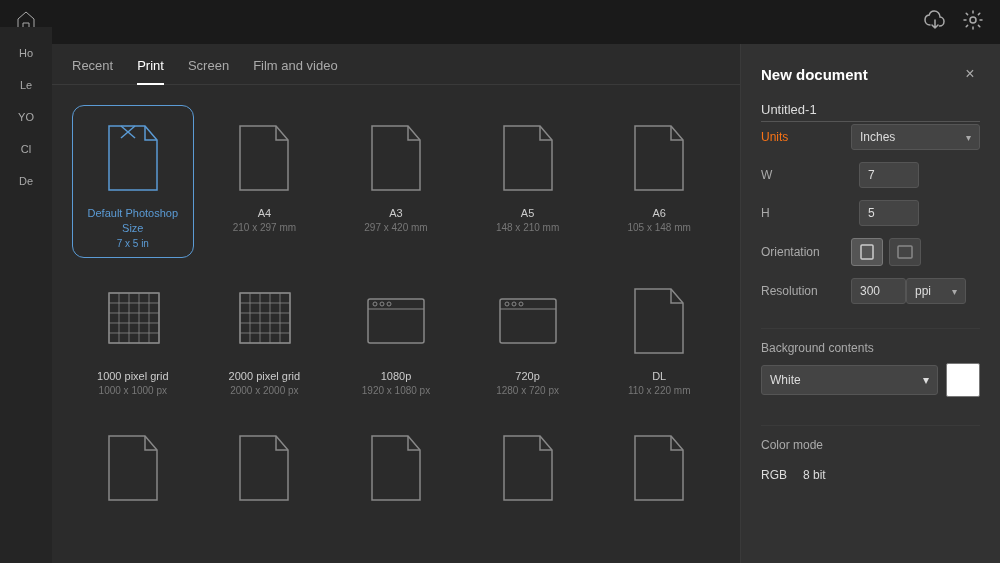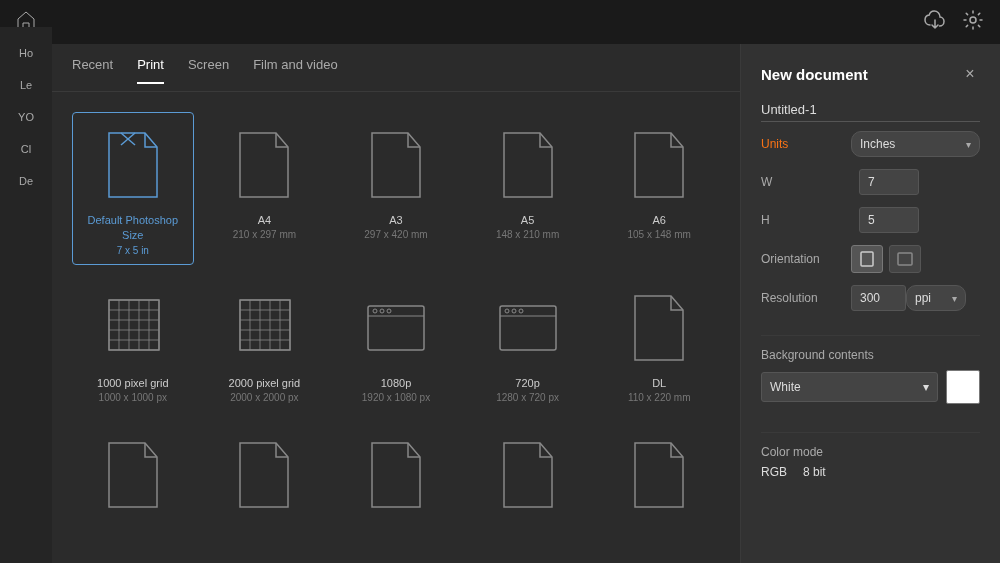--- a/index.html
+++ b/index.html
@@ -67,9 +67,9 @@
     .tabs {
       display: flex;
       align-items: flex-end;
-      padding: 8px 20px;
+      padding: 0 20px;
       gap: 24px;
-      height: 48px;
+      height: 41px;
       border-bottom: 1px solid #3a3a3a;
       flex-shrink: 0;
     }

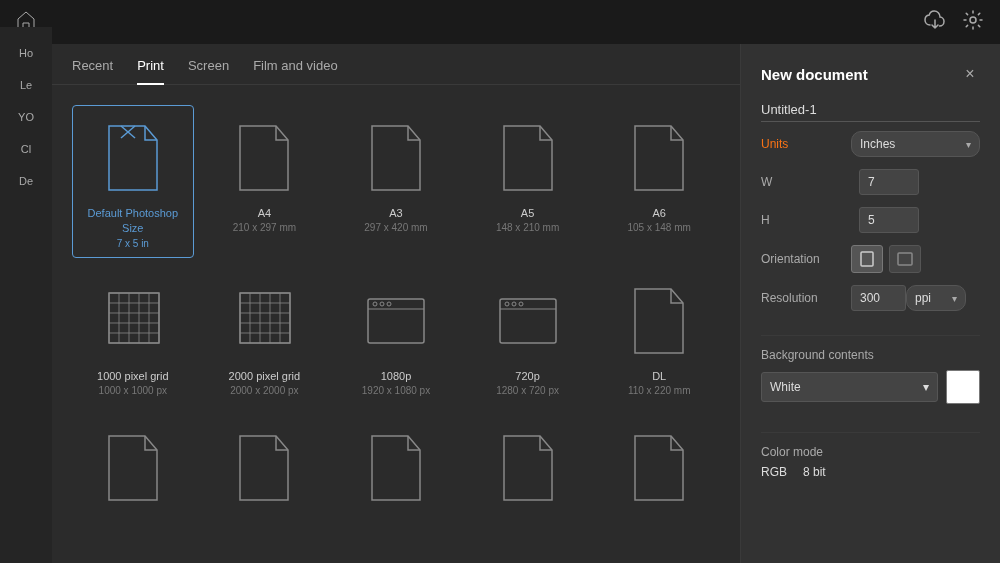--- a/index.html
+++ b/index.html
@@ -173,7 +173,7 @@
       font-size: 13px;
       width: 100%;
       padding: 4px 0;
-      margin-bottom: 9px;
+      margin-bottom: 2px;
       outline: none;
     }
 

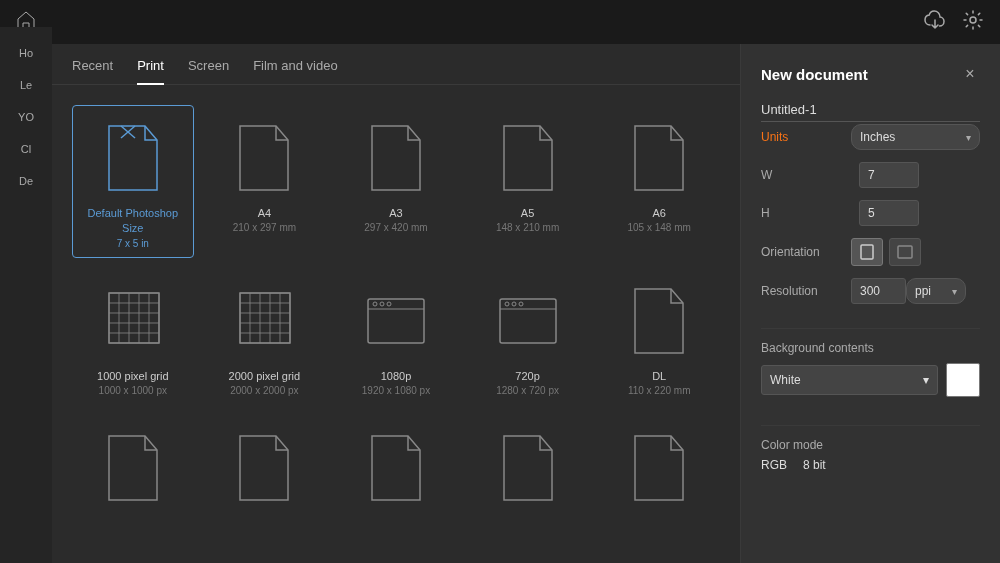--- a/index.html
+++ b/index.html
@@ -195,7 +195,7 @@
       color: #ddd;
       font-size: 12px;
       padding: 5px 8px;
-      border-radius: 10px;
+      border-radius: 3px;
       cursor: pointer;
       display: flex;
       align-items: center;

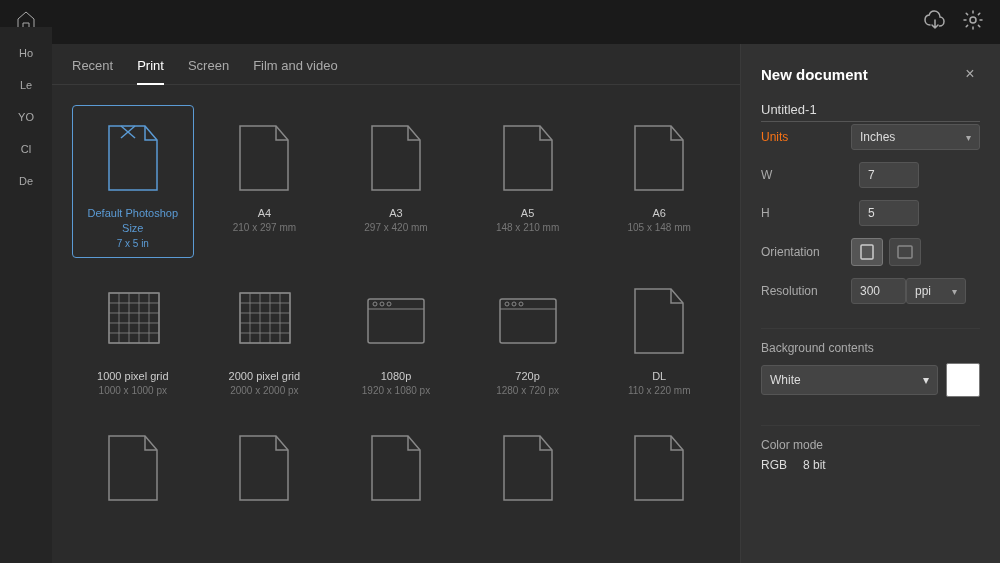--- a/index.html
+++ b/index.html
@@ -107,7 +107,7 @@
       align-items: center;
       padding: 12px 8px 8px;
       cursor: pointer;
-      border-radius: 4px;
+      border-radius: 12px;
       border: 1px solid transparent;
     }
     .template-item.selected { border-color: #5b9bd5; }

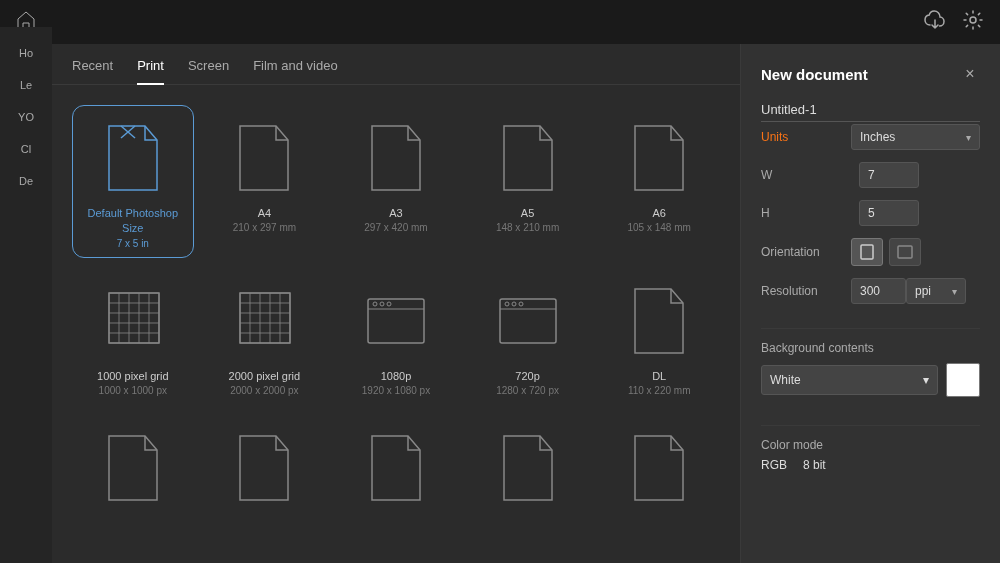--- a/index.html
+++ b/index.html
@@ -316,7 +316,7 @@
     .color-mode-label {
       font-size: 12px;
       color: #aaa;
-      margin-bottom: 6px;
+      margin-bottom: 16px;
     }
     .color-mode-row {
       display: flex;

